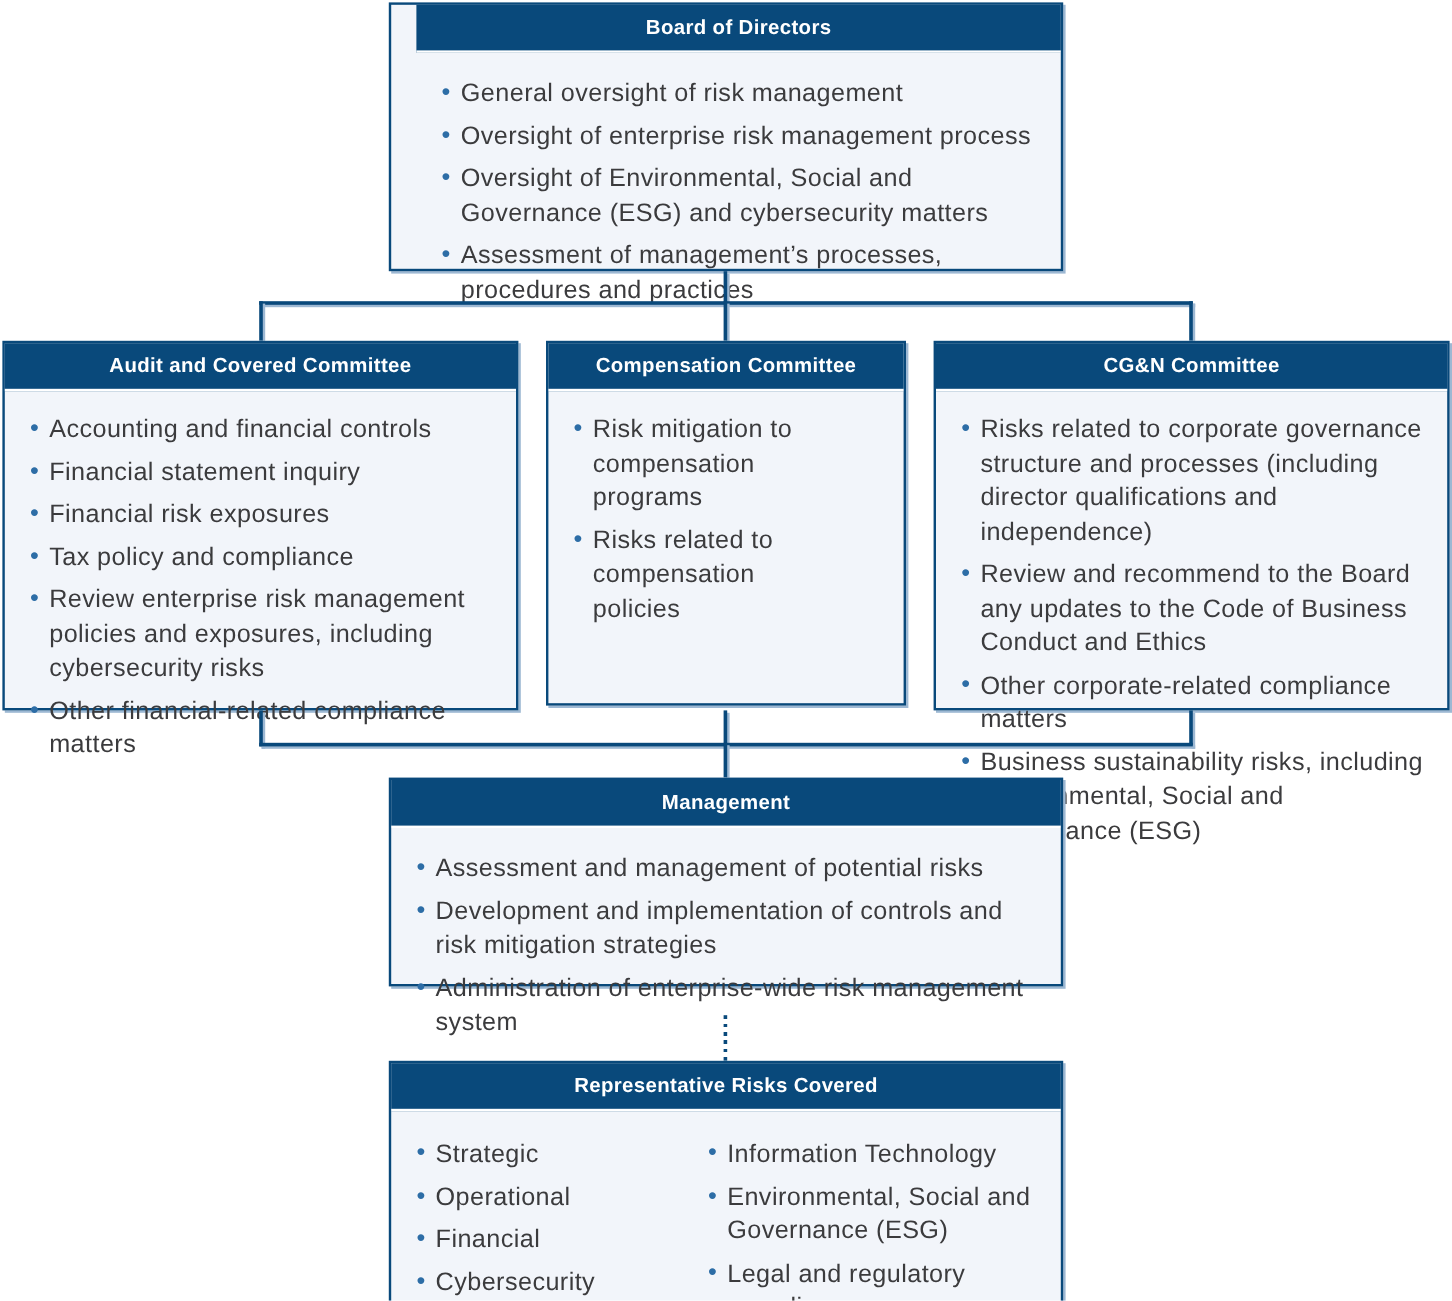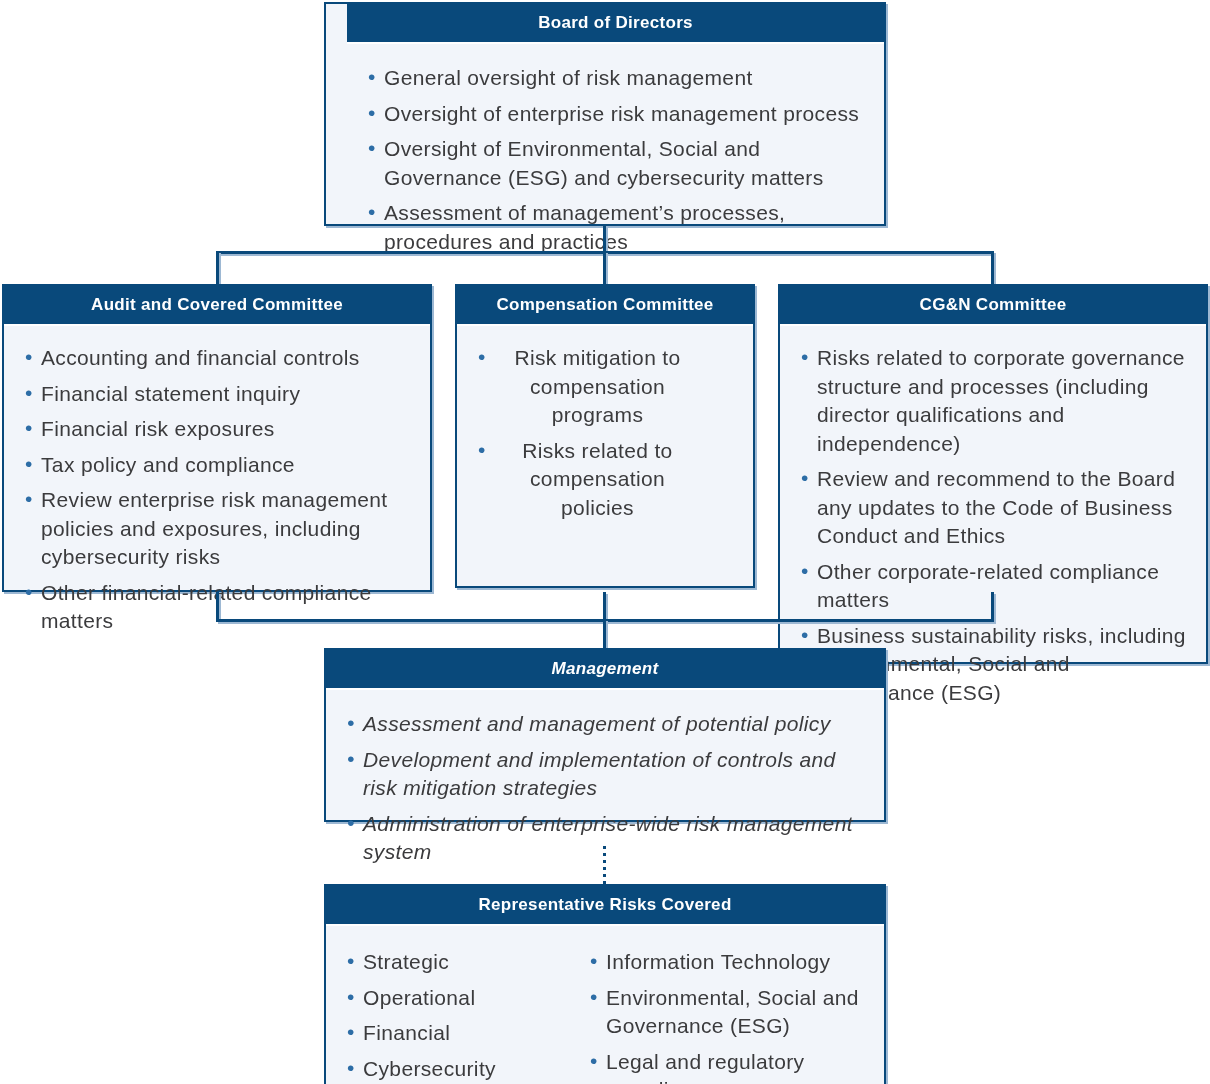--- a/index.html
+++ b/index.html
@@ -68,7 +68,7 @@
   .board   { left: 324px; top: 2px;   width: 562px; height: 224px; padding-left: 21px; }
   .audit   { left: 2px;   top: 284px; width: 430px; height: 308px; }
   .comp    { left: 455px; top: 284px; width: 300px; height: 304px; }
-  .cgn     { left: 778px; top: 284px; width: 430px; height: 380px; }
+  .cgn     { left: 778px; top: 284px; width: 430px; height: 308px; }
   .mgmt    { left: 324px; top: 648px; width: 562px; height: 174px; font-style: italic; }
   .risks   { left: 324px; top: 884px; width: 562px; height: 242px; }
   .board ul.bullets, .mgmt ul.bullets { padding-top: 20px; }

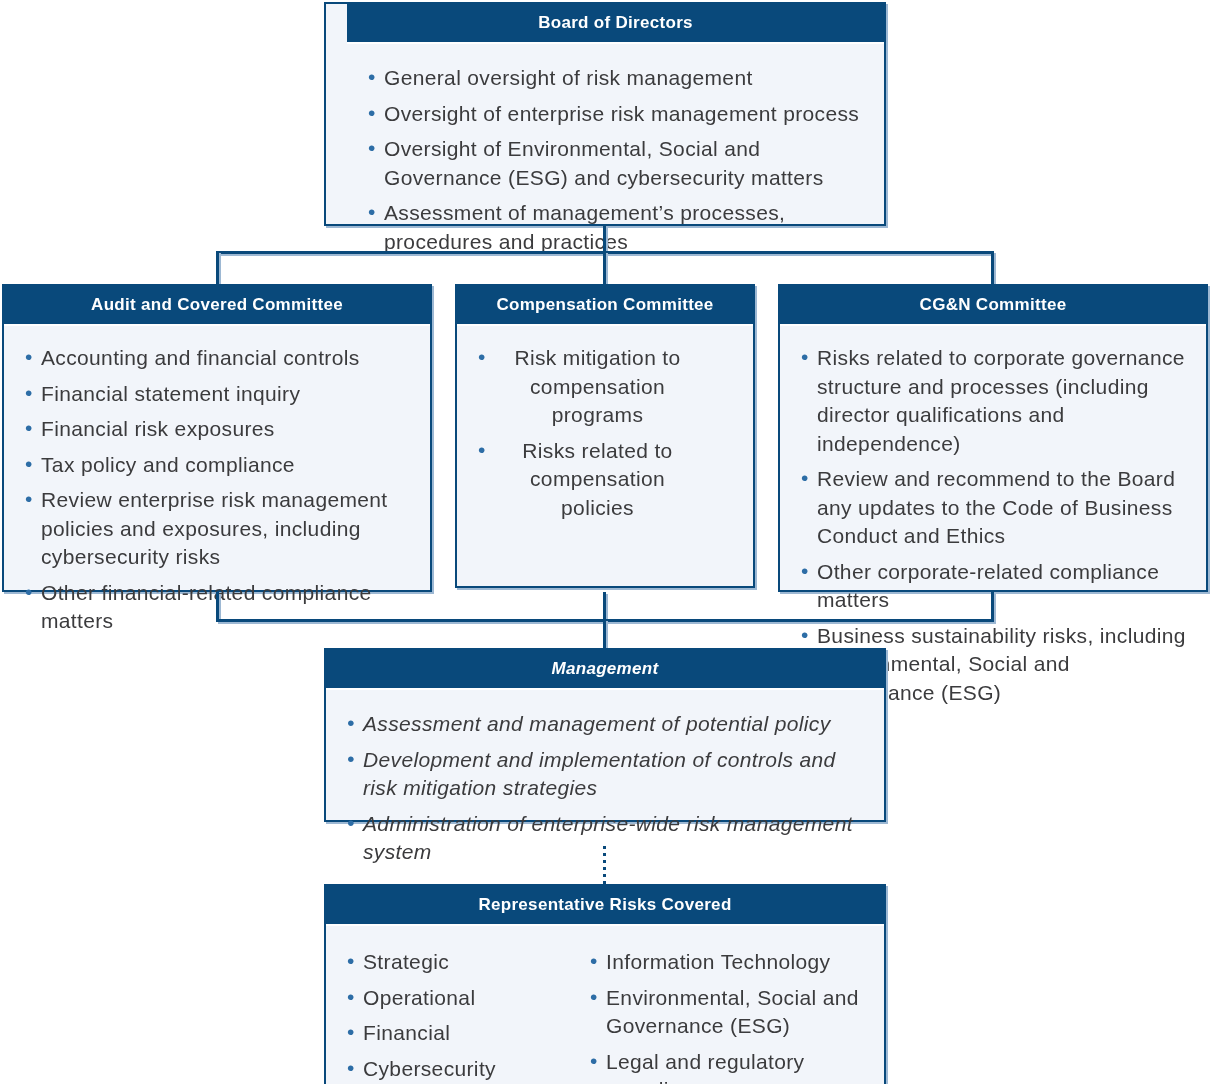--- a/index.html
+++ b/index.html
@@ -72,7 +72,7 @@
   .mgmt    { left: 324px; top: 648px; width: 562px; height: 174px; font-style: italic; }
   .risks   { left: 324px; top: 884px; width: 562px; height: 242px; }
   .board ul.bullets, .mgmt ul.bullets { padding-top: 20px; }
-  .comp ul.bullets { padding-right: 52px; text-align: center; }
+  .comp ul.bullets { padding-right: 52px; }
   
   .two-col { display: flex; }
   .two-col ul.bullets:first-child { flex: 0 0 263px; padding: 22px 0 0 20px; }

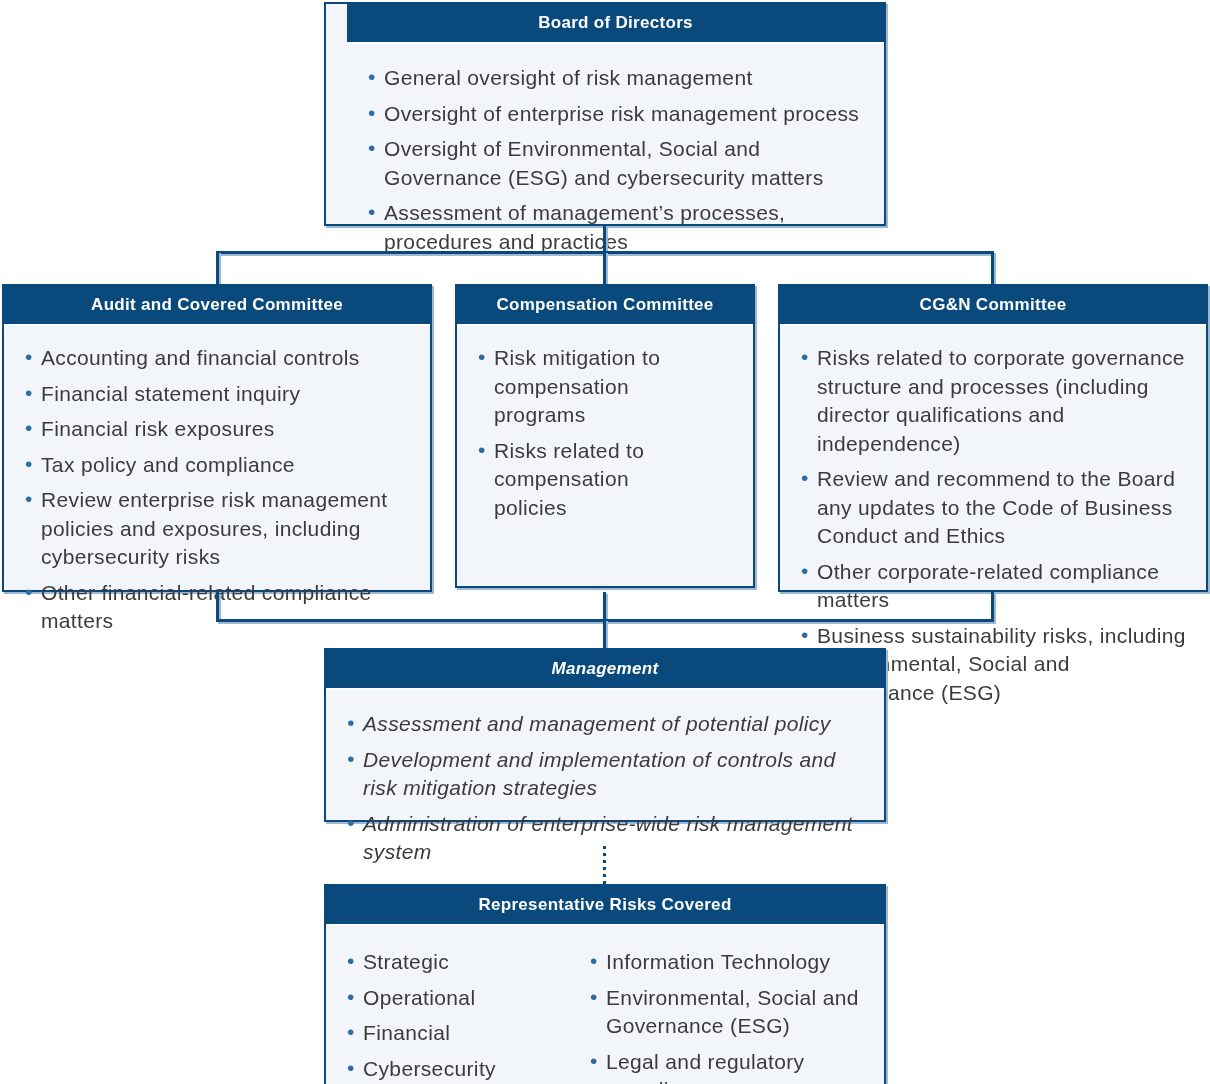--- a/index.html
+++ b/index.html
@@ -69,7 +69,7 @@
   .audit   { left: 2px;   top: 284px; width: 430px; height: 308px; }
   .comp    { left: 455px; top: 284px; width: 300px; height: 304px; }
   .cgn     { left: 778px; top: 284px; width: 430px; height: 308px; }
-  .mgmt    { left: 324px; top: 648px; width: 562px; height: 174px; font-style: italic; }
+  .mgmt    { left: 324px; top: 648px; width: 562px; height: 174px; }
   .risks   { left: 324px; top: 884px; width: 562px; height: 242px; }
   .board ul.bullets, .mgmt ul.bullets { padding-top: 20px; }
   .comp ul.bullets { padding-right: 52px; }

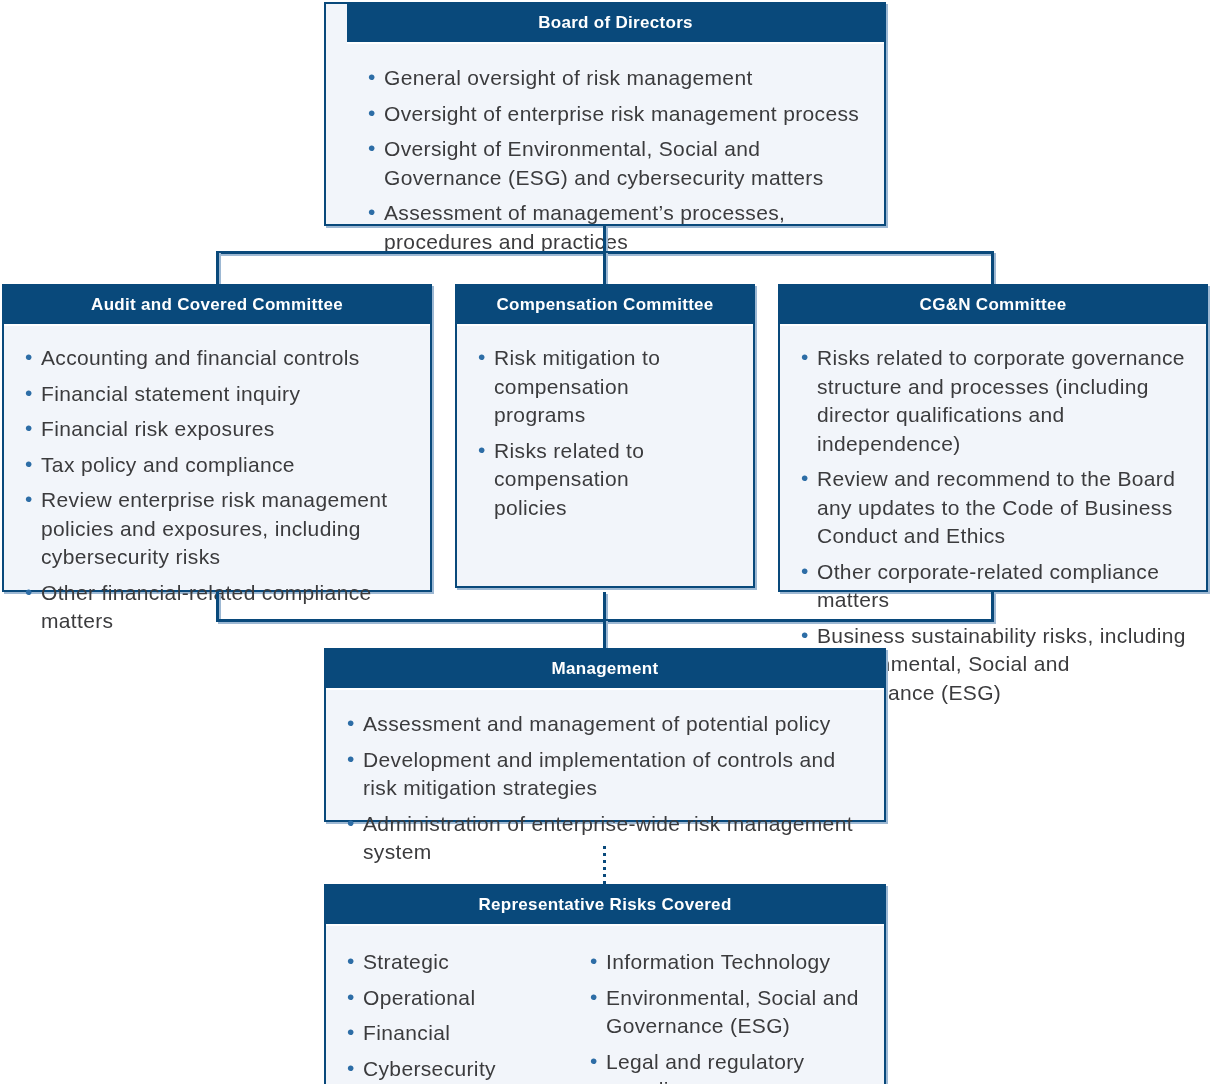--- a/index.html
+++ b/index.html
@@ -159,7 +159,7 @@
   <div class="box mgmt">
     <div class="box-header">Management</div>
     <ul class="bullets">
-        <li>Assessment and management of potential policy</li>
+        <li>Assessment and management of potential risks</li>
         <li>Development and implementation of controls and risk mitigation strategies</li>
         <li>Administration of enterprise-wide risk management system</li>
       </ul>

